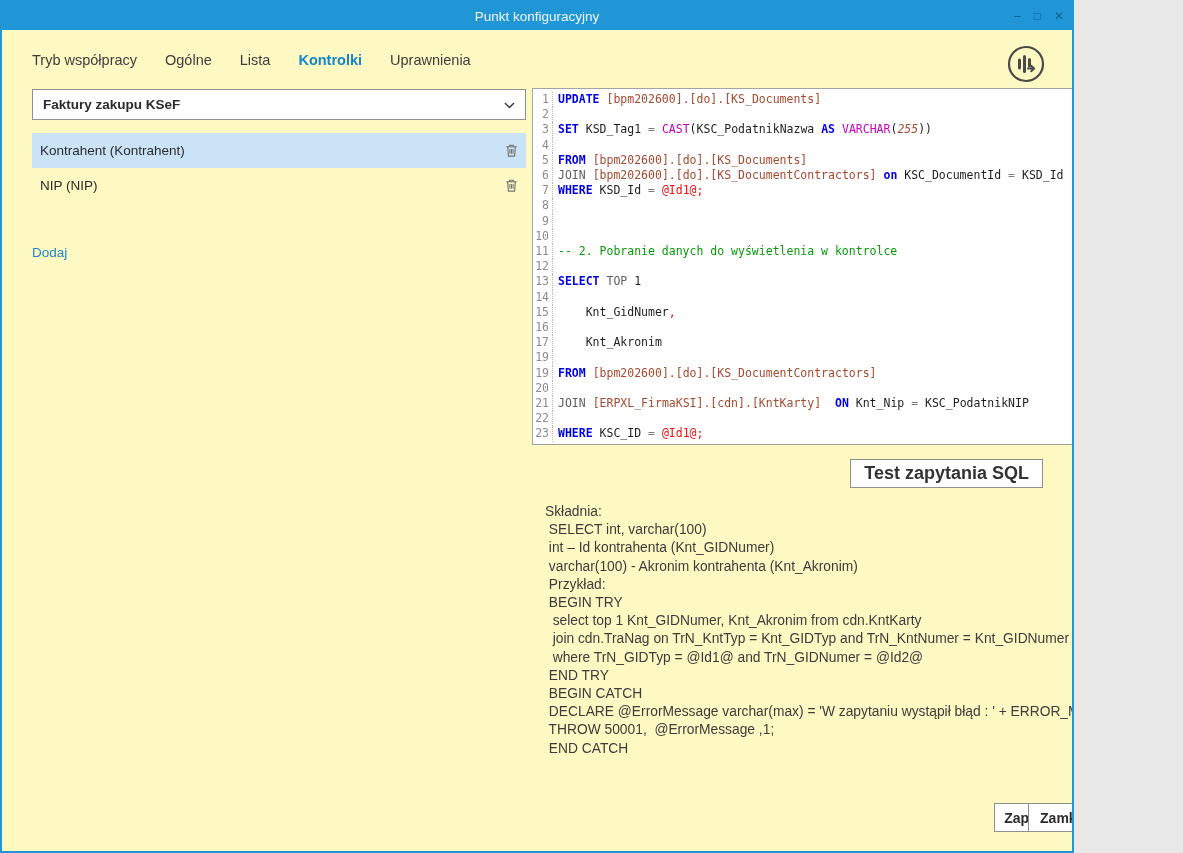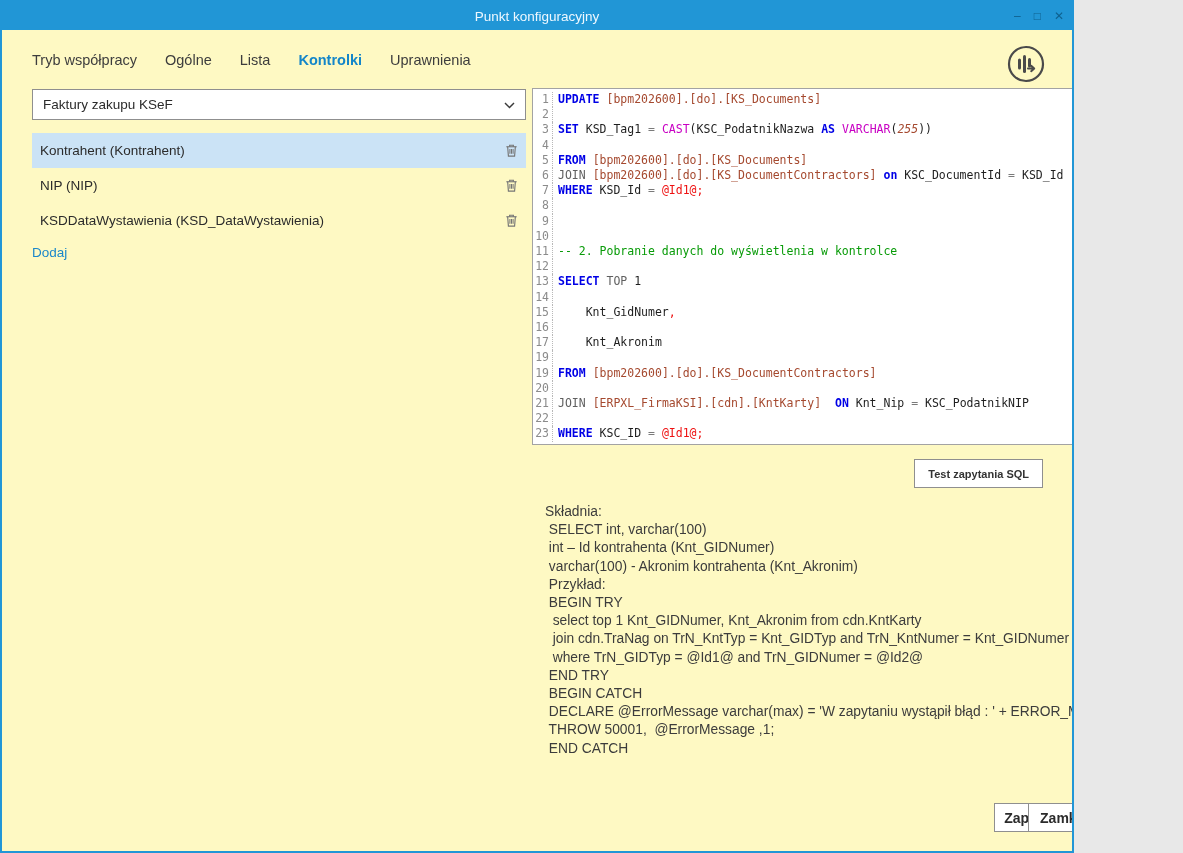--- a/index.html
+++ b/index.html
@@ -23,7 +23,7 @@
   
   .control-select{position:absolute;left:30px;top:87px;width:494px;height:31px;box-sizing:border-box;
     border:1px solid #8f8f8f;background:#fff;display:flex;align-items:center;justify-content:space-between;
-    padding:0 10px;font-size:13.5px;color:#2b2b2b;}
+    padding:0 10px;font-size:13.5px;color:#2b2b2b;font-weight:bold;}
   
   .field-list{position:absolute;left:30px;top:131px;width:494px;}
   .field-row{height:35px;display:flex;align-items:center;justify-content:space-between;

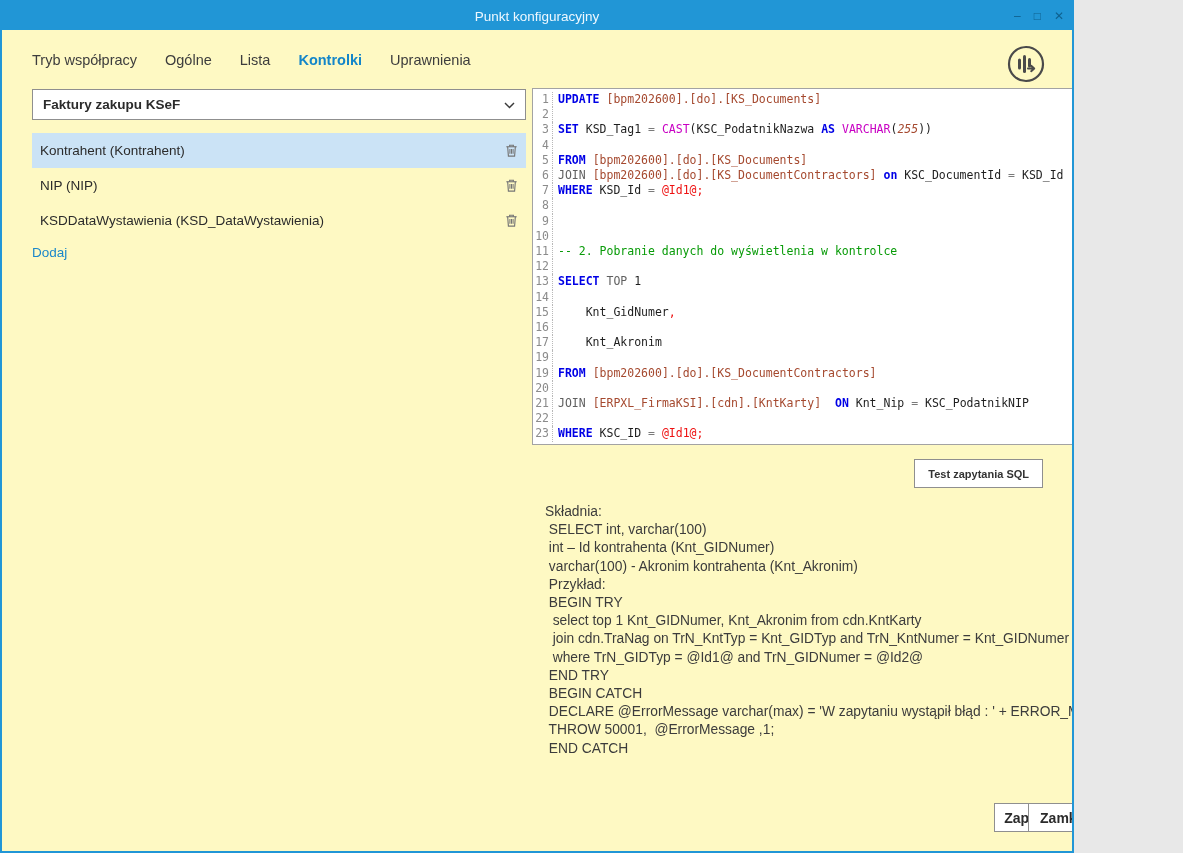--- a/index.html
+++ b/index.html
@@ -124,17 +124,6 @@
           </svg>
         </span>
       </div>
-      <div class="field-row">
-        <span>KSDDataWystawienia (KSD_DataWystawienia)</span>
-        <span class="trash-btn">
-          <svg width="15" height="15" viewBox="0 0 16 16">
-            <path d="M2.5 4 H13.5" stroke="#757575" stroke-width="1.2" fill="none"></path>
-            <path d="M6 4 V2.4 H10 V4" stroke="#757575" stroke-width="1.2" fill="none"></path>
-            <path d="M3.9 4 L4.7 14 H11.3 L12.1 4" stroke="#757575" stroke-width="1.2" fill="none"></path>
-            <path d="M6.3 6.5 V11.5 M8 6.5 V11.5 M9.7 6.5 V11.5" stroke="#757575" stroke-width="1.1" fill="none"></path>
-          </svg>
-        </span>
-      </div>
     </div>
 
   <a class="add-link">Dodaj</a>

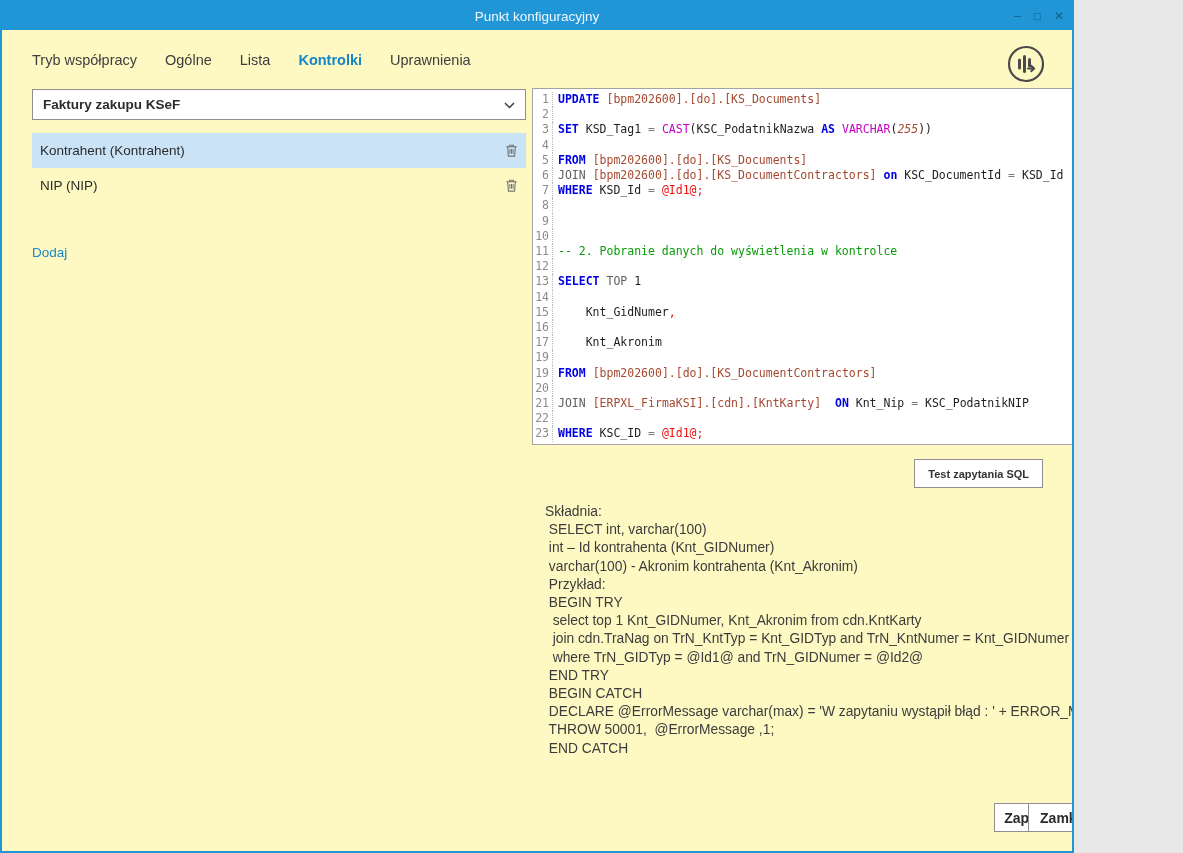--- a/index.html
+++ b/index.html
@@ -49,7 +49,7 @@
   .tk-id{color:#1e1e1e;}
   
   .test-btn{position:absolute;right:29px;top:457px;height:29px;padding:0 13px;background:#fff;
-    border:1px solid #8f8f8f;font-family:"Liberation Sans",sans-serif;font-size:11px;font-weight:600;color:#333;}
+    border:1px solid #8f8f8f;font-family:"Liberation Sans",sans-serif;font-size:18px;font-weight:600;color:#333;}
   
   .syntax-help{position:absolute;left:543px;top:501px;width:583px;font-size:13.8px;line-height:18.2px;color:#3c3c3c;}
   .syntax-help div{white-space:pre;}

